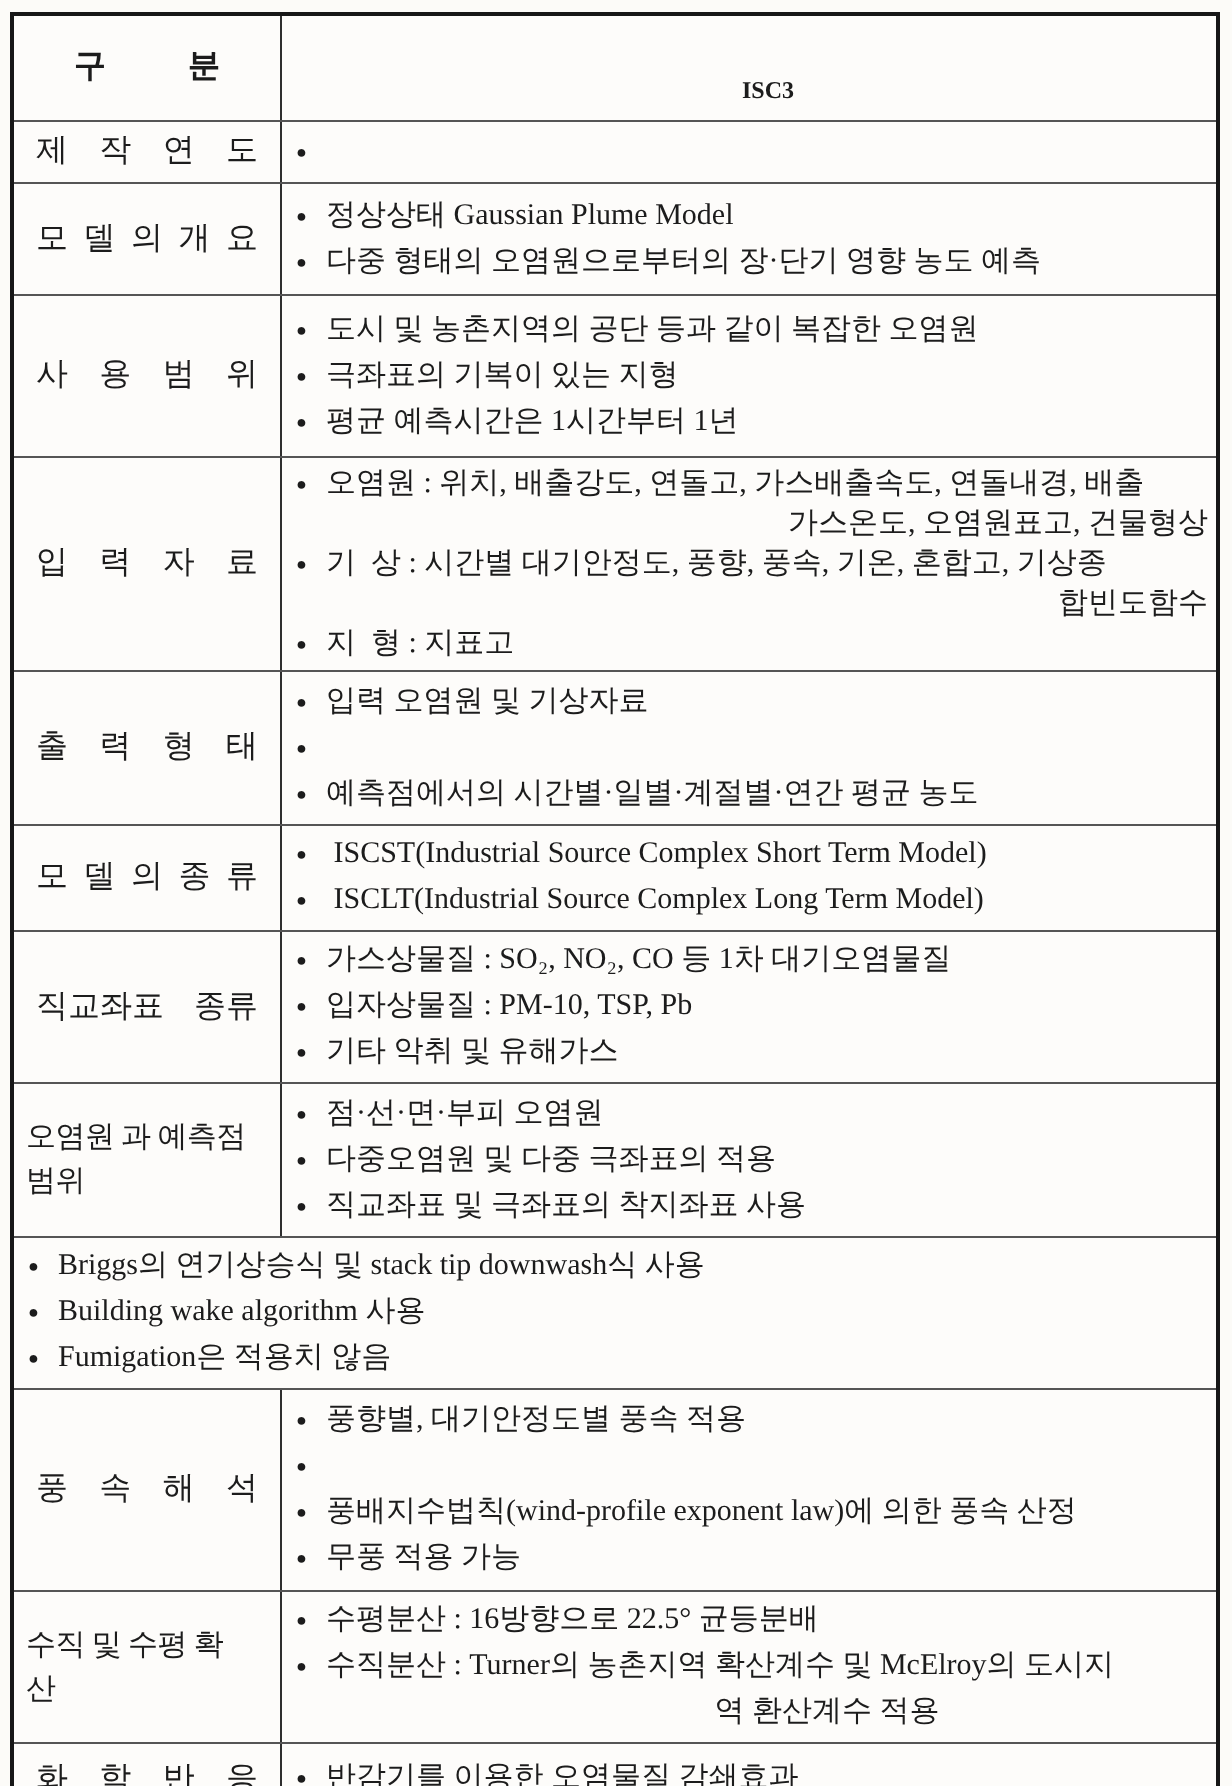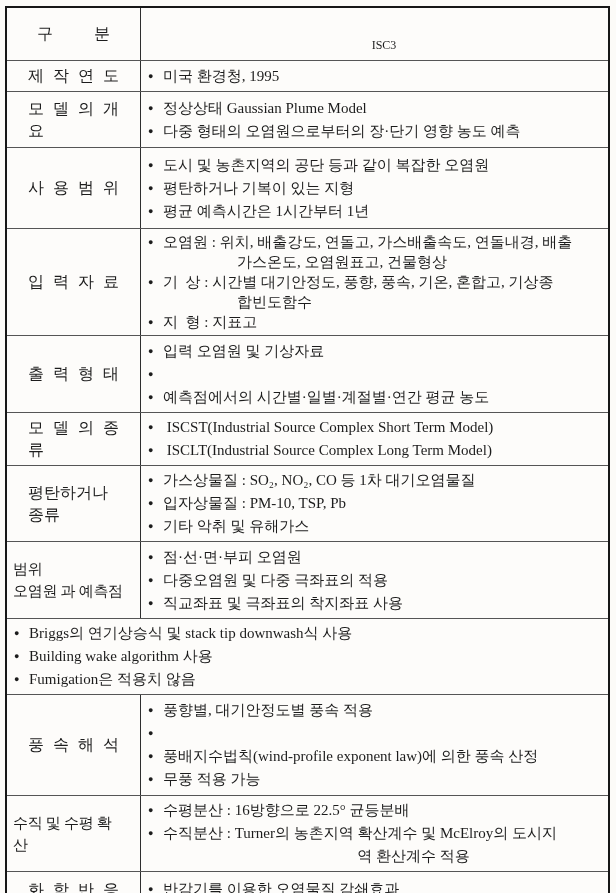--- a/index.html
+++ b/index.html
@@ -19,7 +19,7 @@
   }
   .row{display:flex;border-top:1px solid #555;}
   .row:first-child{border-top:none;}
-  .row.head{font-weight:normal;gap:16px;}
+  .row.head{font-weight:bold;gap:16px;}
   .lbl{
     flex:0 0 134px;
     box-sizing:border-box;

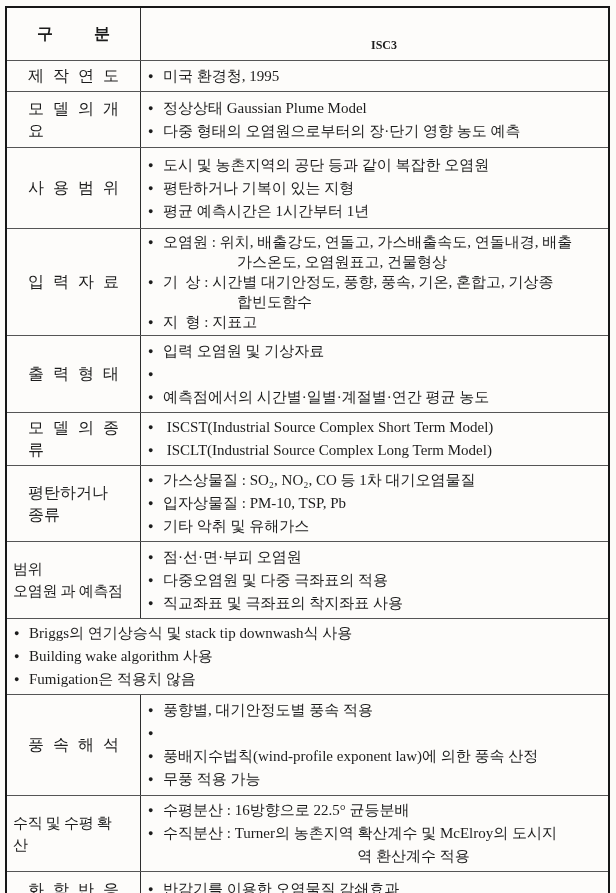--- a/index.html
+++ b/index.html
@@ -28,7 +28,7 @@
     font-size:16px;
     line-height:22px;
   }
-  .lbl.just{padding:0 21px;}
+  .lbl.just{padding:0 11px;}
   .lbl.just .ln{text-align:justify;text-align-last:justify;}
   .lbl.head-l{padding:0 30px;}
   .lbl.left{padding-left:6px;font-size:15px;}

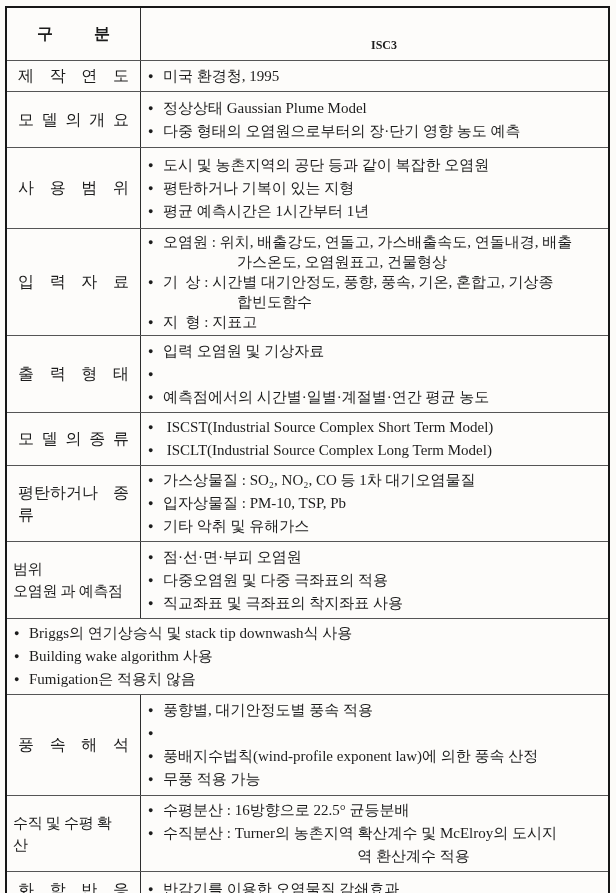--- a/index.html
+++ b/index.html
@@ -71,7 +71,6 @@
     <div class="content">
       <div class="li">
           <span class="bu">●</span>
-          <span class="tx">미국 환경청, 1995</span>
         </div>
     </div>
   </div>

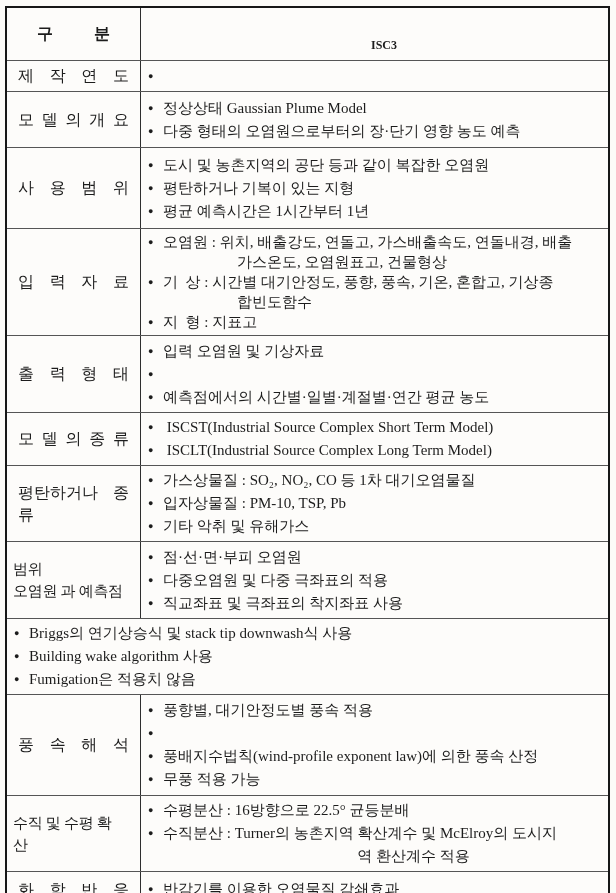--- a/index.html
+++ b/index.html
@@ -102,7 +102,7 @@
         </div>
       <div class="li">
           <span class="bu">●</span>
-          <span class="tx">평탄하거나 기복이 있는 지형</span>
+          <span class="tx">극좌표의 기복이 있는 지형</span>
         </div>
       <div class="li">
           <span class="bu">●</span>

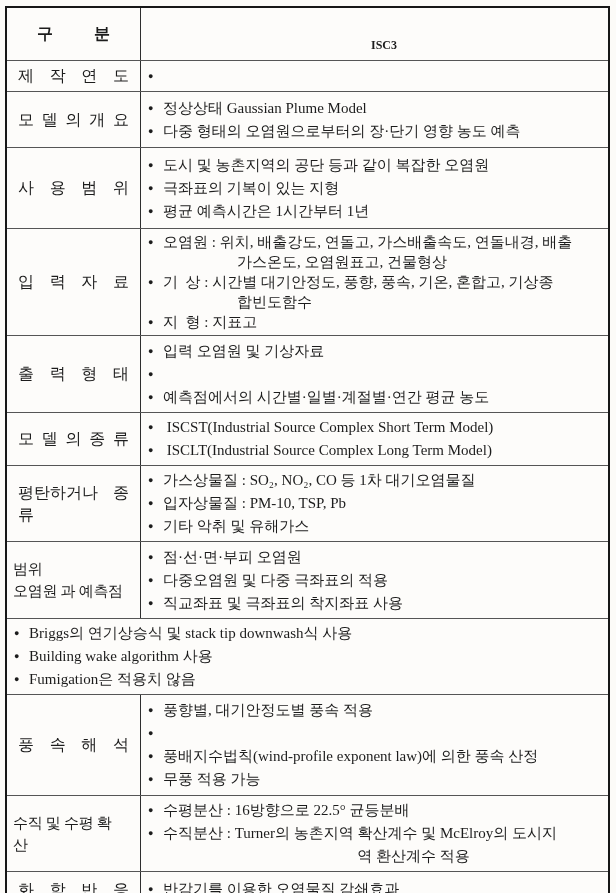--- a/index.html
+++ b/index.html
@@ -45,7 +45,7 @@
   .head-c{align-items:center;justify-content:center;font-size:12px;margin-top:23px;}
   .li{display:flex;}
   .bu{flex:0 0 15px;font-size:9px;}
-  .li.cont{padding-left:89px;}
+  .li.cont{padding-left:89px;justify-content:flex-end;}
   .li.cont-sm{padding-left:75px;justify-content:center;}
   .tx{white-space:pre-wrap;}
   .math{}

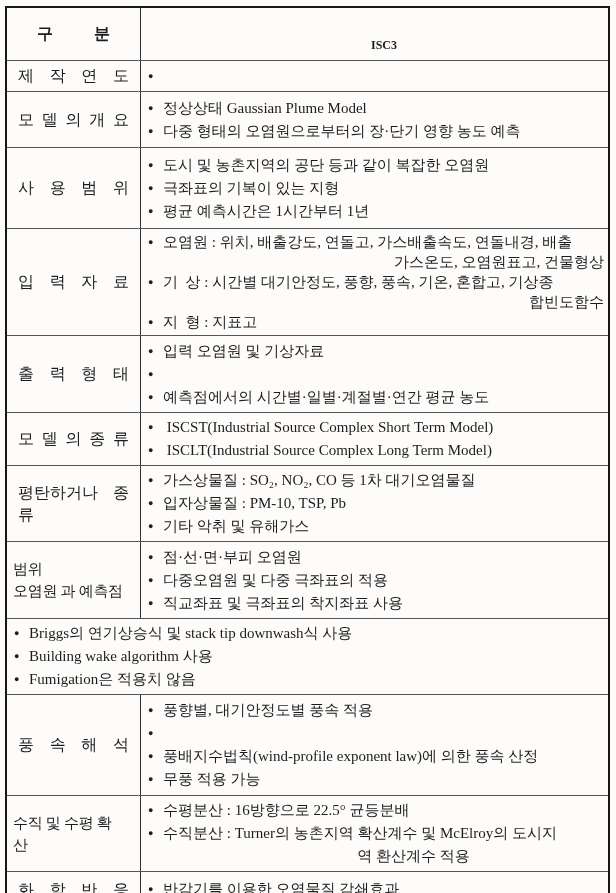--- a/index.html
+++ b/index.html
@@ -174,7 +174,7 @@
 
   <div class="row" style="min-height:68px">
     <div class="lbl just">
-        <div class="ln">평탄하거나 종류</div>
+        <div class="ln">직교좌표 종류</div>
       </div>
     <div class="content">
       <div class="li">

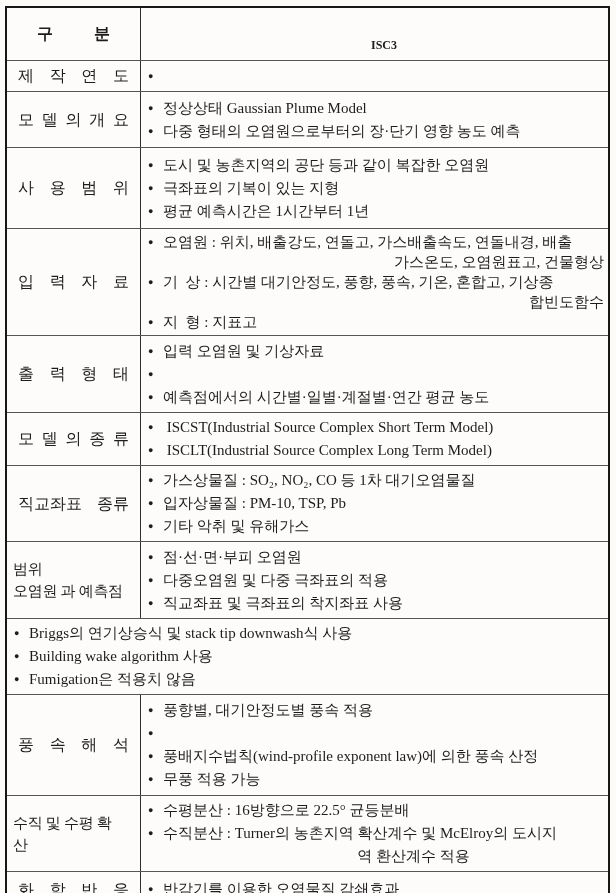--- a/index.html
+++ b/index.html
@@ -194,8 +194,8 @@
 
   <div class="row" style="min-height:76px">
     <div class="lbl left">
+      <div class="ln">오염원 과 예측점</div>
       <div class="ln">범위</div>
-      <div class="ln">오염원 과 예측점</div>
     </div>
     <div class="content">
       <div class="li">

